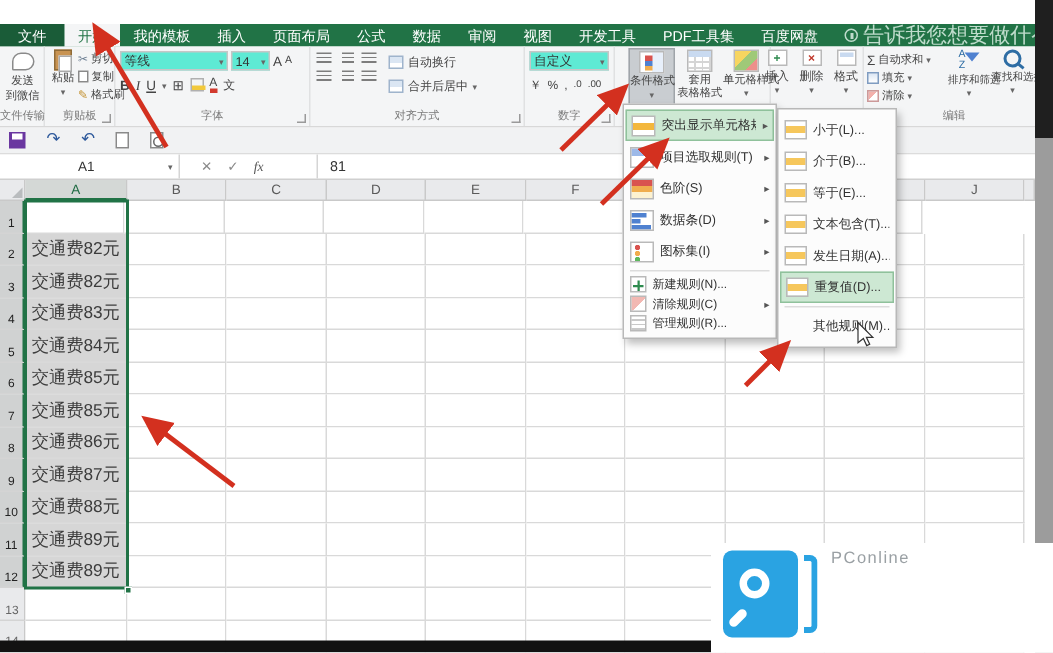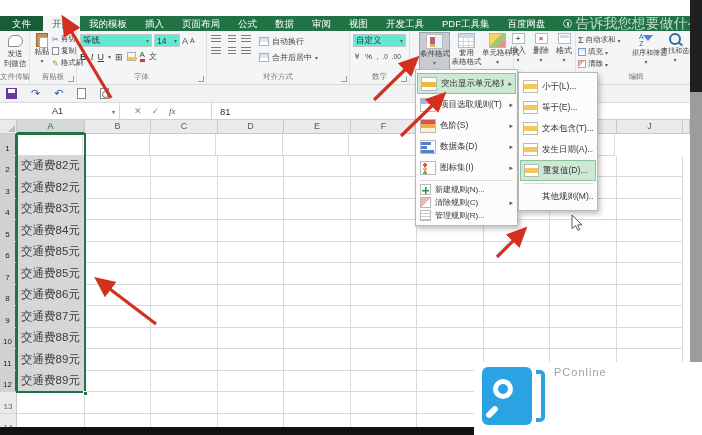--- a/index.html
+++ b/index.html
@@ -636,6 +636,10 @@
       </div>
       <div class="mitem">
         <span class="cellrule-icon"></span>
+        <span class="mlabel">介于(B)...</span>
+      </div>
+      <div class="mitem">
+        <span class="cellrule-icon"></span>
         <span class="mlabel">等于(E)...</span>
       </div>
       <div class="mitem">

